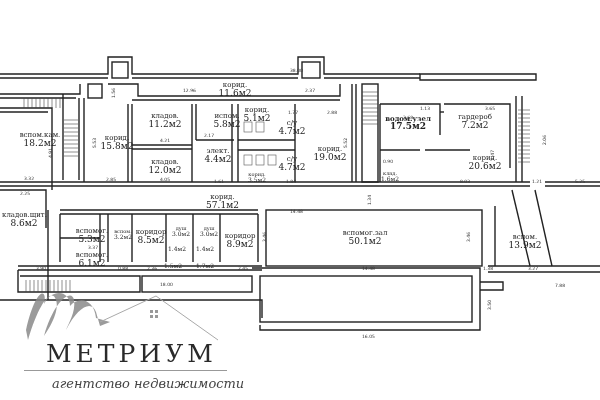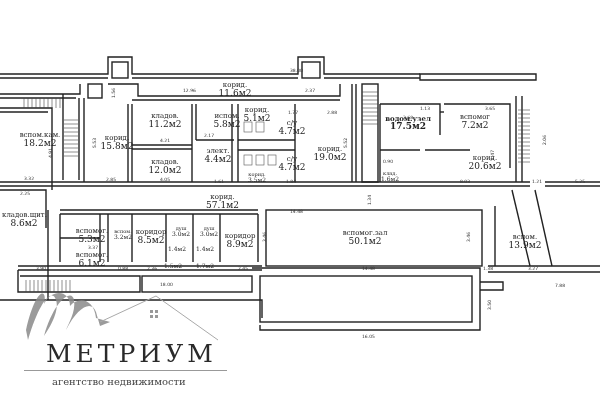--- a/index.html
+++ b/index.html
@@ -189,7 +189,7 @@
       <span class="a">17.5м2</span>
     </div>
     <div class="room" style="left: 450px; top: 114px; width: 50px;">
-      <span class="n">вспомог</span>
+      <span class="n">гардероб</span>
       <span class="a">7.2м2</span>
     </div>
     <div class="room" style="left: 465px; top: 155px; width: 40px;">

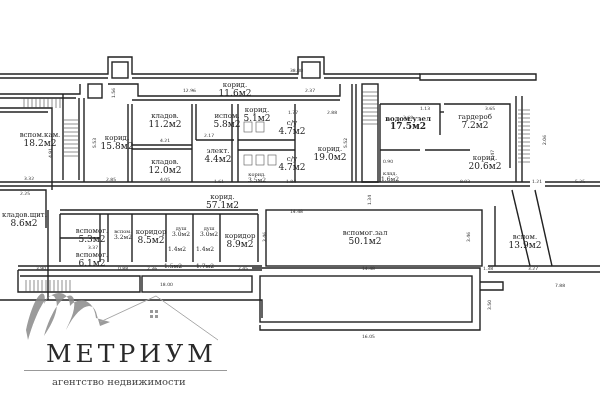--- a/index.html
+++ b/index.html
@@ -14,7 +14,7 @@
   .dim.v{transform:rotate(-90deg);transform-origin:left top;}
   .logo-text{position:absolute;left:46px;top:339px;font-size:25px;letter-spacing:4px;color:#2a2a2a;font-family:"DejaVu Serif",serif;}
   .logo-line{position:absolute;left:24px;top:370px;width:203px;height:1px;background:#999;}
-  .logo-sub{position:absolute;left:52px;top:376px;font-size:10px;color:#444;font-family:"DejaVu Serif",serif;}
+  .logo-sub{position:absolute;left:52px;top:376px;font-size:13px;color:#444;font-family:"DejaVu Serif",serif;font-style:italic;}
 </style>
 </head>
 <body>

